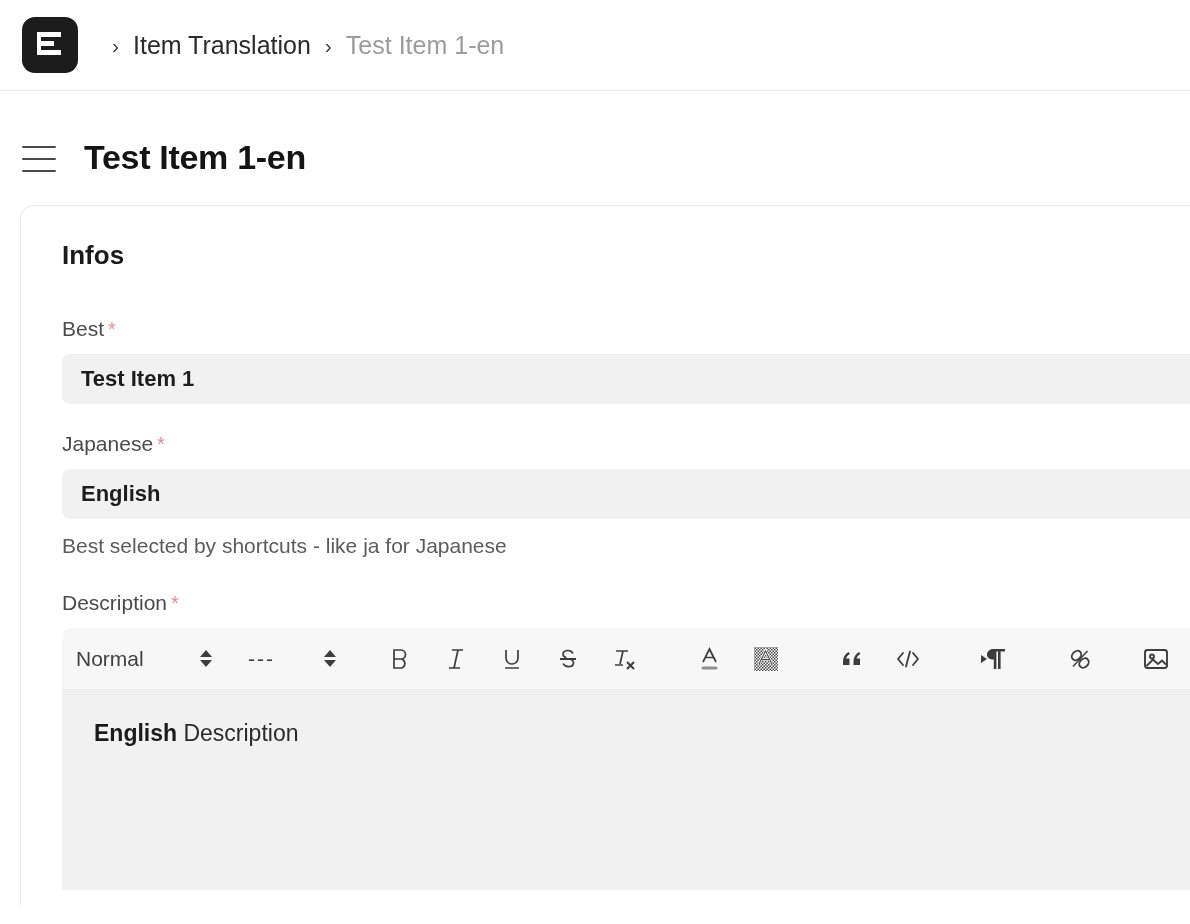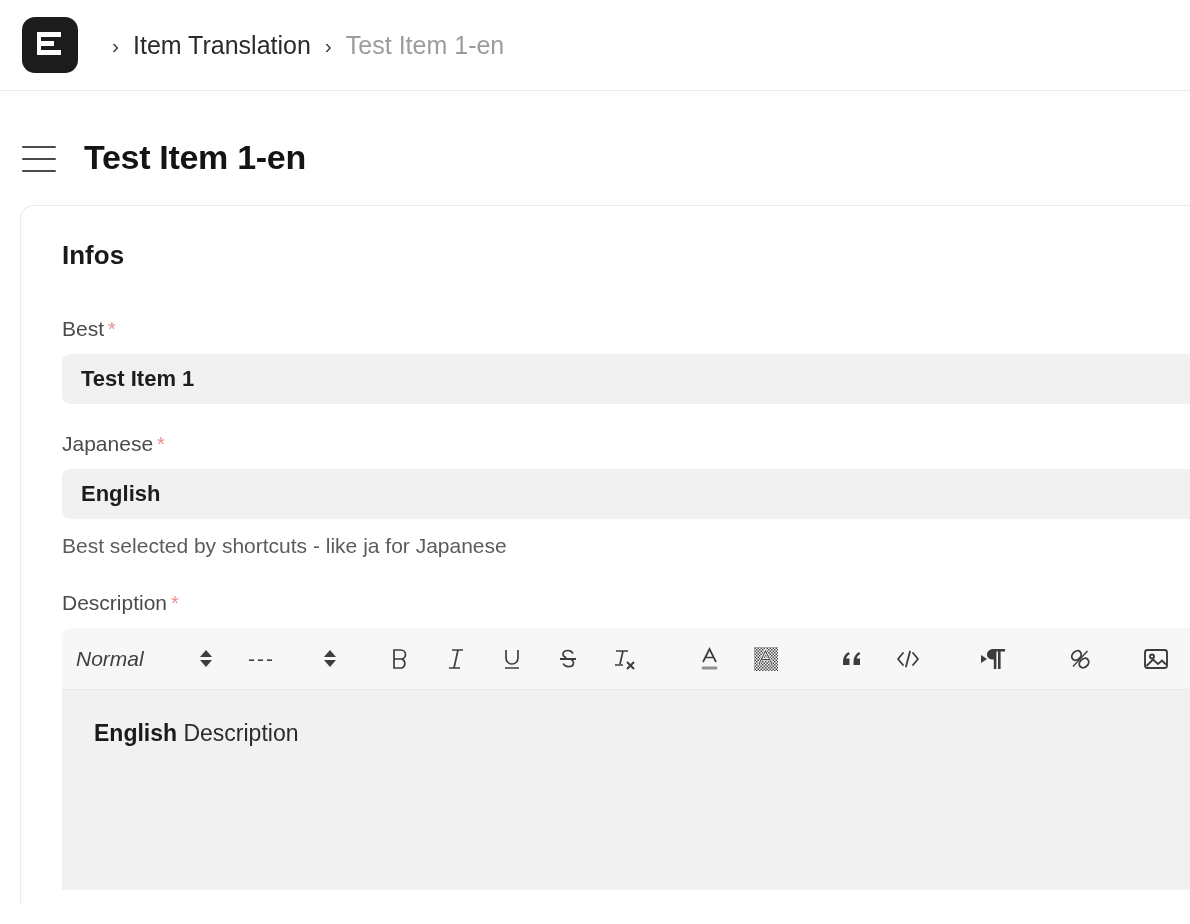--- a/index.html
+++ b/index.html
@@ -167,7 +167,7 @@
     color: #3f3f3f;
     white-space: nowrap;
   }
-  .tb-select.fmt .tb-select-label { width: 122px; font-style: italic; }
+  .tb-select.fmt .tb-select-label { width: 122px; }
   .tb-select.size .tb-select-label {
     width: 74px;
     letter-spacing: 2px;

